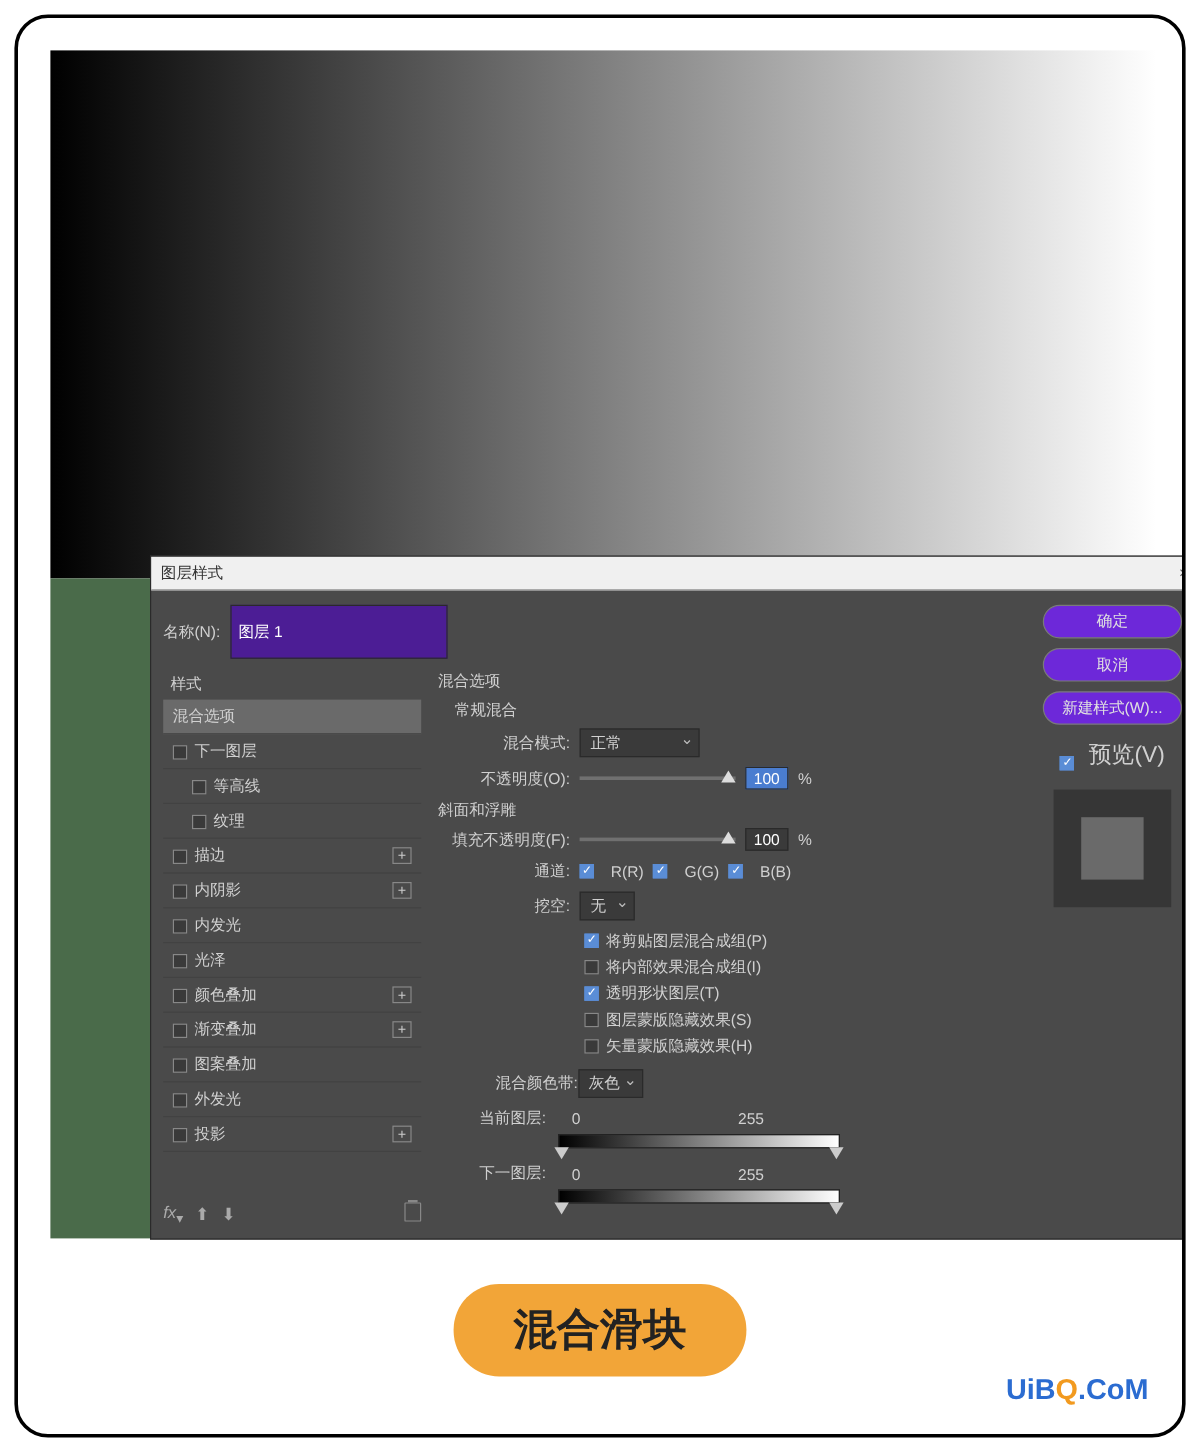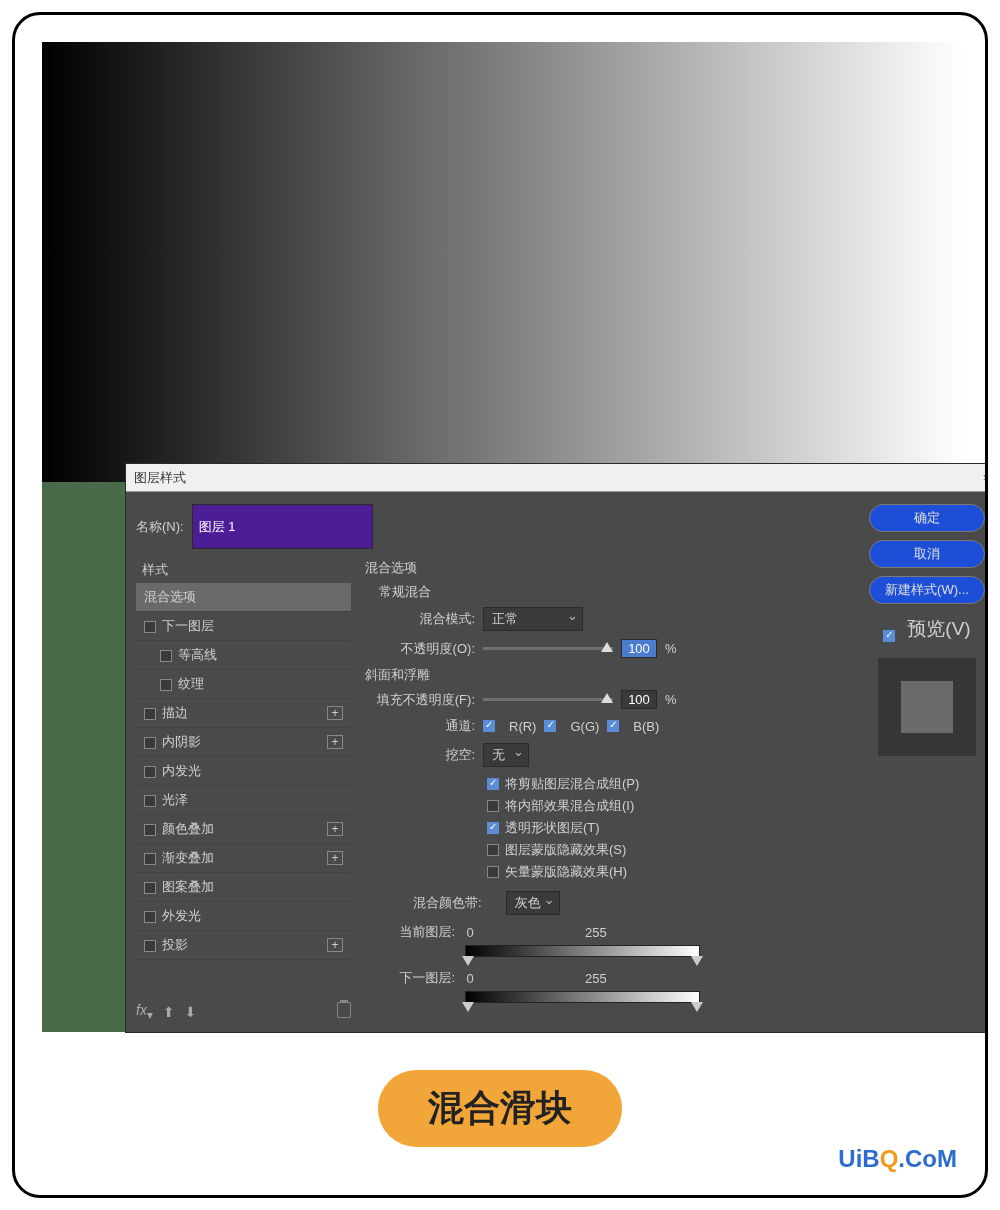--- a/index.html
+++ b/index.html
@@ -16,7 +16,7 @@
 .name-row label { font-size: 13px; }
 .name-input { background: #4c1d95; border: 1px solid #2a2a2a; color: #fff; padding: 14px 6px; width: 181px; font-size: 13px; }
 .btn-col { position: absolute; top: 40px; right: 18px; width: 118px; display: flex; flex-direction: column; gap: 8px; align-items: center; }
-.ps-btn { background: #1d4ed8; border: 1px solid #7a7a7a; border-radius: 14px; color: #e0e0e0; padding: 4px 0; width: 116px; text-align: center; font-size: 13px; cursor: pointer; }
+.ps-btn { background: #6d28d9; border: 1px solid #7a7a7a; border-radius: 14px; color: #e0e0e0; padding: 4px 0; width: 116px; text-align: center; font-size: 13px; cursor: pointer; }
 .preview-chk { display: flex; align-items: flex-end; gap: 6px; margin-top: 4px; font-size: 19px; }
 .preview-box { margin-top: 8px; width: 98px; height: 98px; background: #363636; display: flex; align-items: center; justify-content: center; }
 .preview-inner { width: 52px; height: 52px; background: #6a6a6a; }

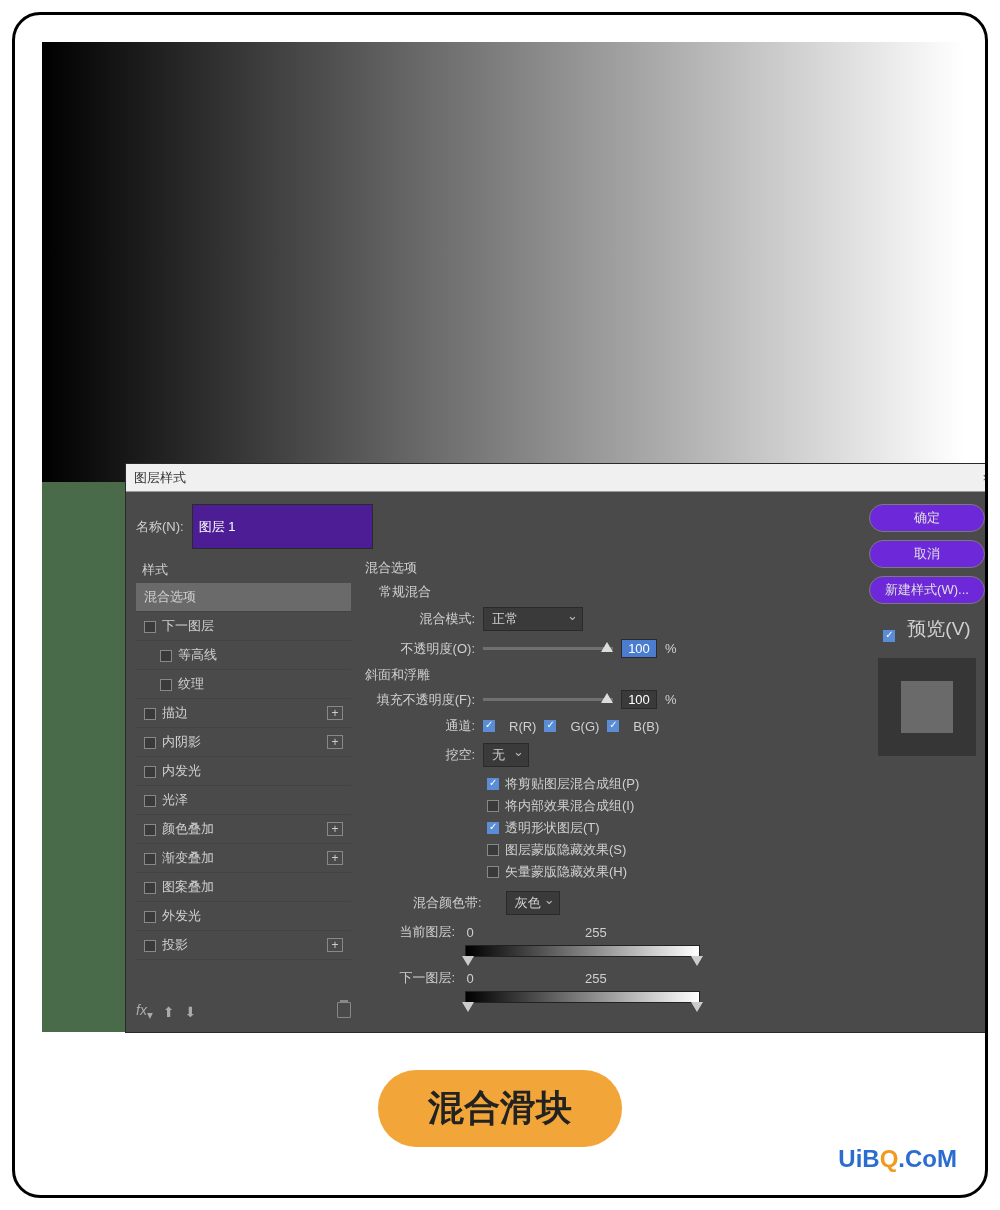--- a/index.html
+++ b/index.html
@@ -44,7 +44,7 @@
 .chk-col { margin-left: 122px; font-size: 13px; }
 .chk-col div { margin-bottom: 4px; display: flex; align-items: center; }
 .blend-if { margin-top: 10px; }
-.blend-label { display: flex; align-items: center; gap: 24px; margin-left: 48px; margin-bottom: 8px; }
+.blend-label { display: flex; align-items: center; gap: 0; margin-left: 48px; margin-bottom: 8px; }
 .blend-row { display: flex; align-items: center; margin-bottom: 4px; }
 .blend-row .bl { width: 90px; text-align: right; }
 .grad-bar { width: 235px; height: 12px; background: linear-gradient(to right, #000, #fff); border: 1px solid #222; position: relative; margin-left: 100px; margin-bottom: 12px; }

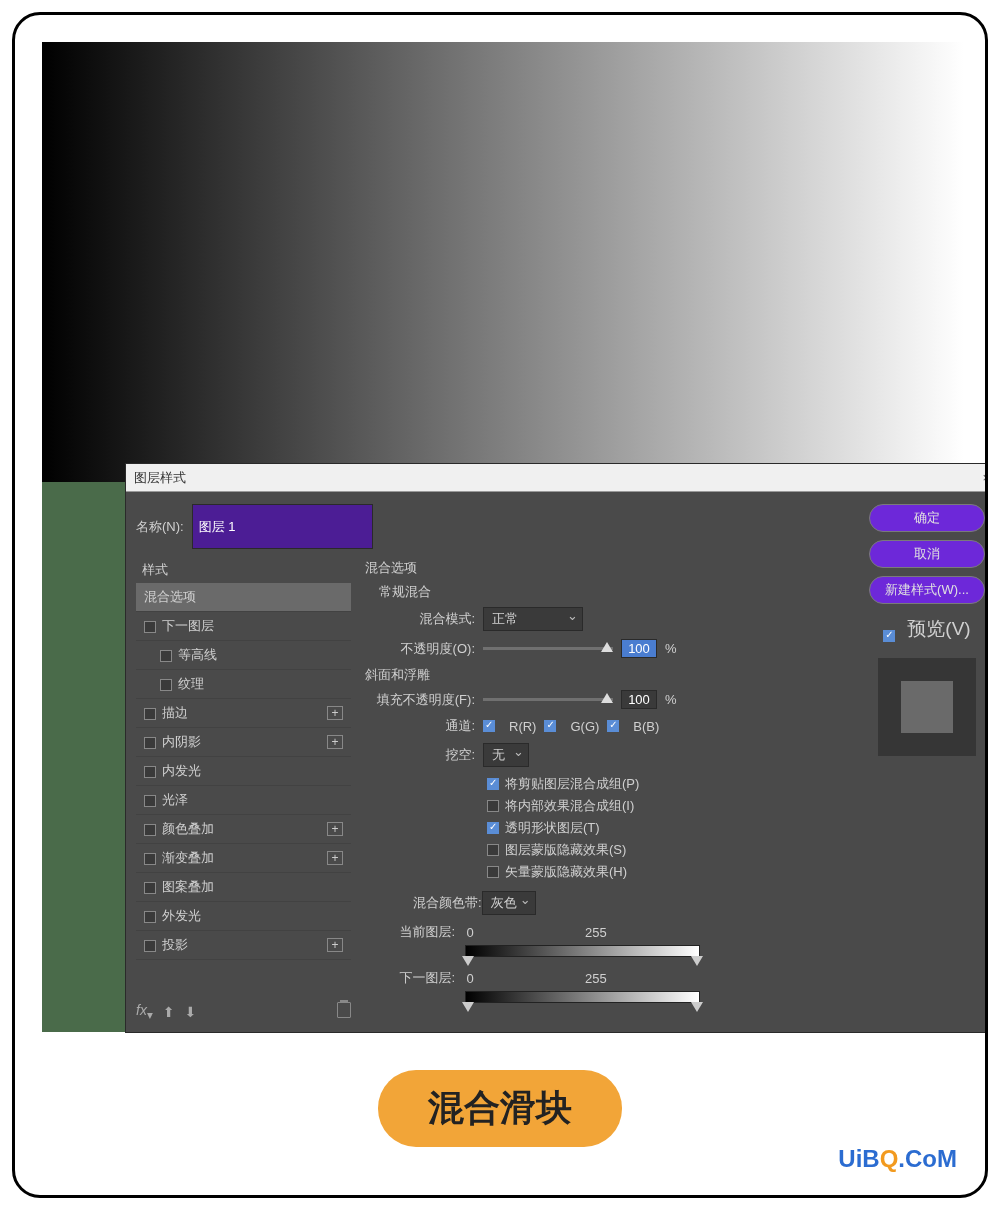--- a/index.html
+++ b/index.html
@@ -45,7 +45,7 @@
 .chk-col div { margin-bottom: 4px; display: flex; align-items: center; }
 .blend-if { margin-top: 10px; }
 .blend-label { display: flex; align-items: center; gap: 0; margin-left: 48px; margin-bottom: 8px; }
-.blend-row { display: flex; align-items: center; margin-bottom: 4px; }
+.blend-row { display: flex; align-items: center; gap: 10px; margin-bottom: 4px; }
 .blend-row .bl { width: 90px; text-align: right; }
 .grad-bar { width: 235px; height: 12px; background: linear-gradient(to right, #000, #fff); border: 1px solid #222; position: relative; margin-left: 100px; margin-bottom: 12px; }
 .grad-bar .tri { position: absolute; bottom: -10px; width: 0; height: 0; border-left: 6px solid transparent; border-right: 6px solid transparent; border-top: 10px solid #ccc; }

